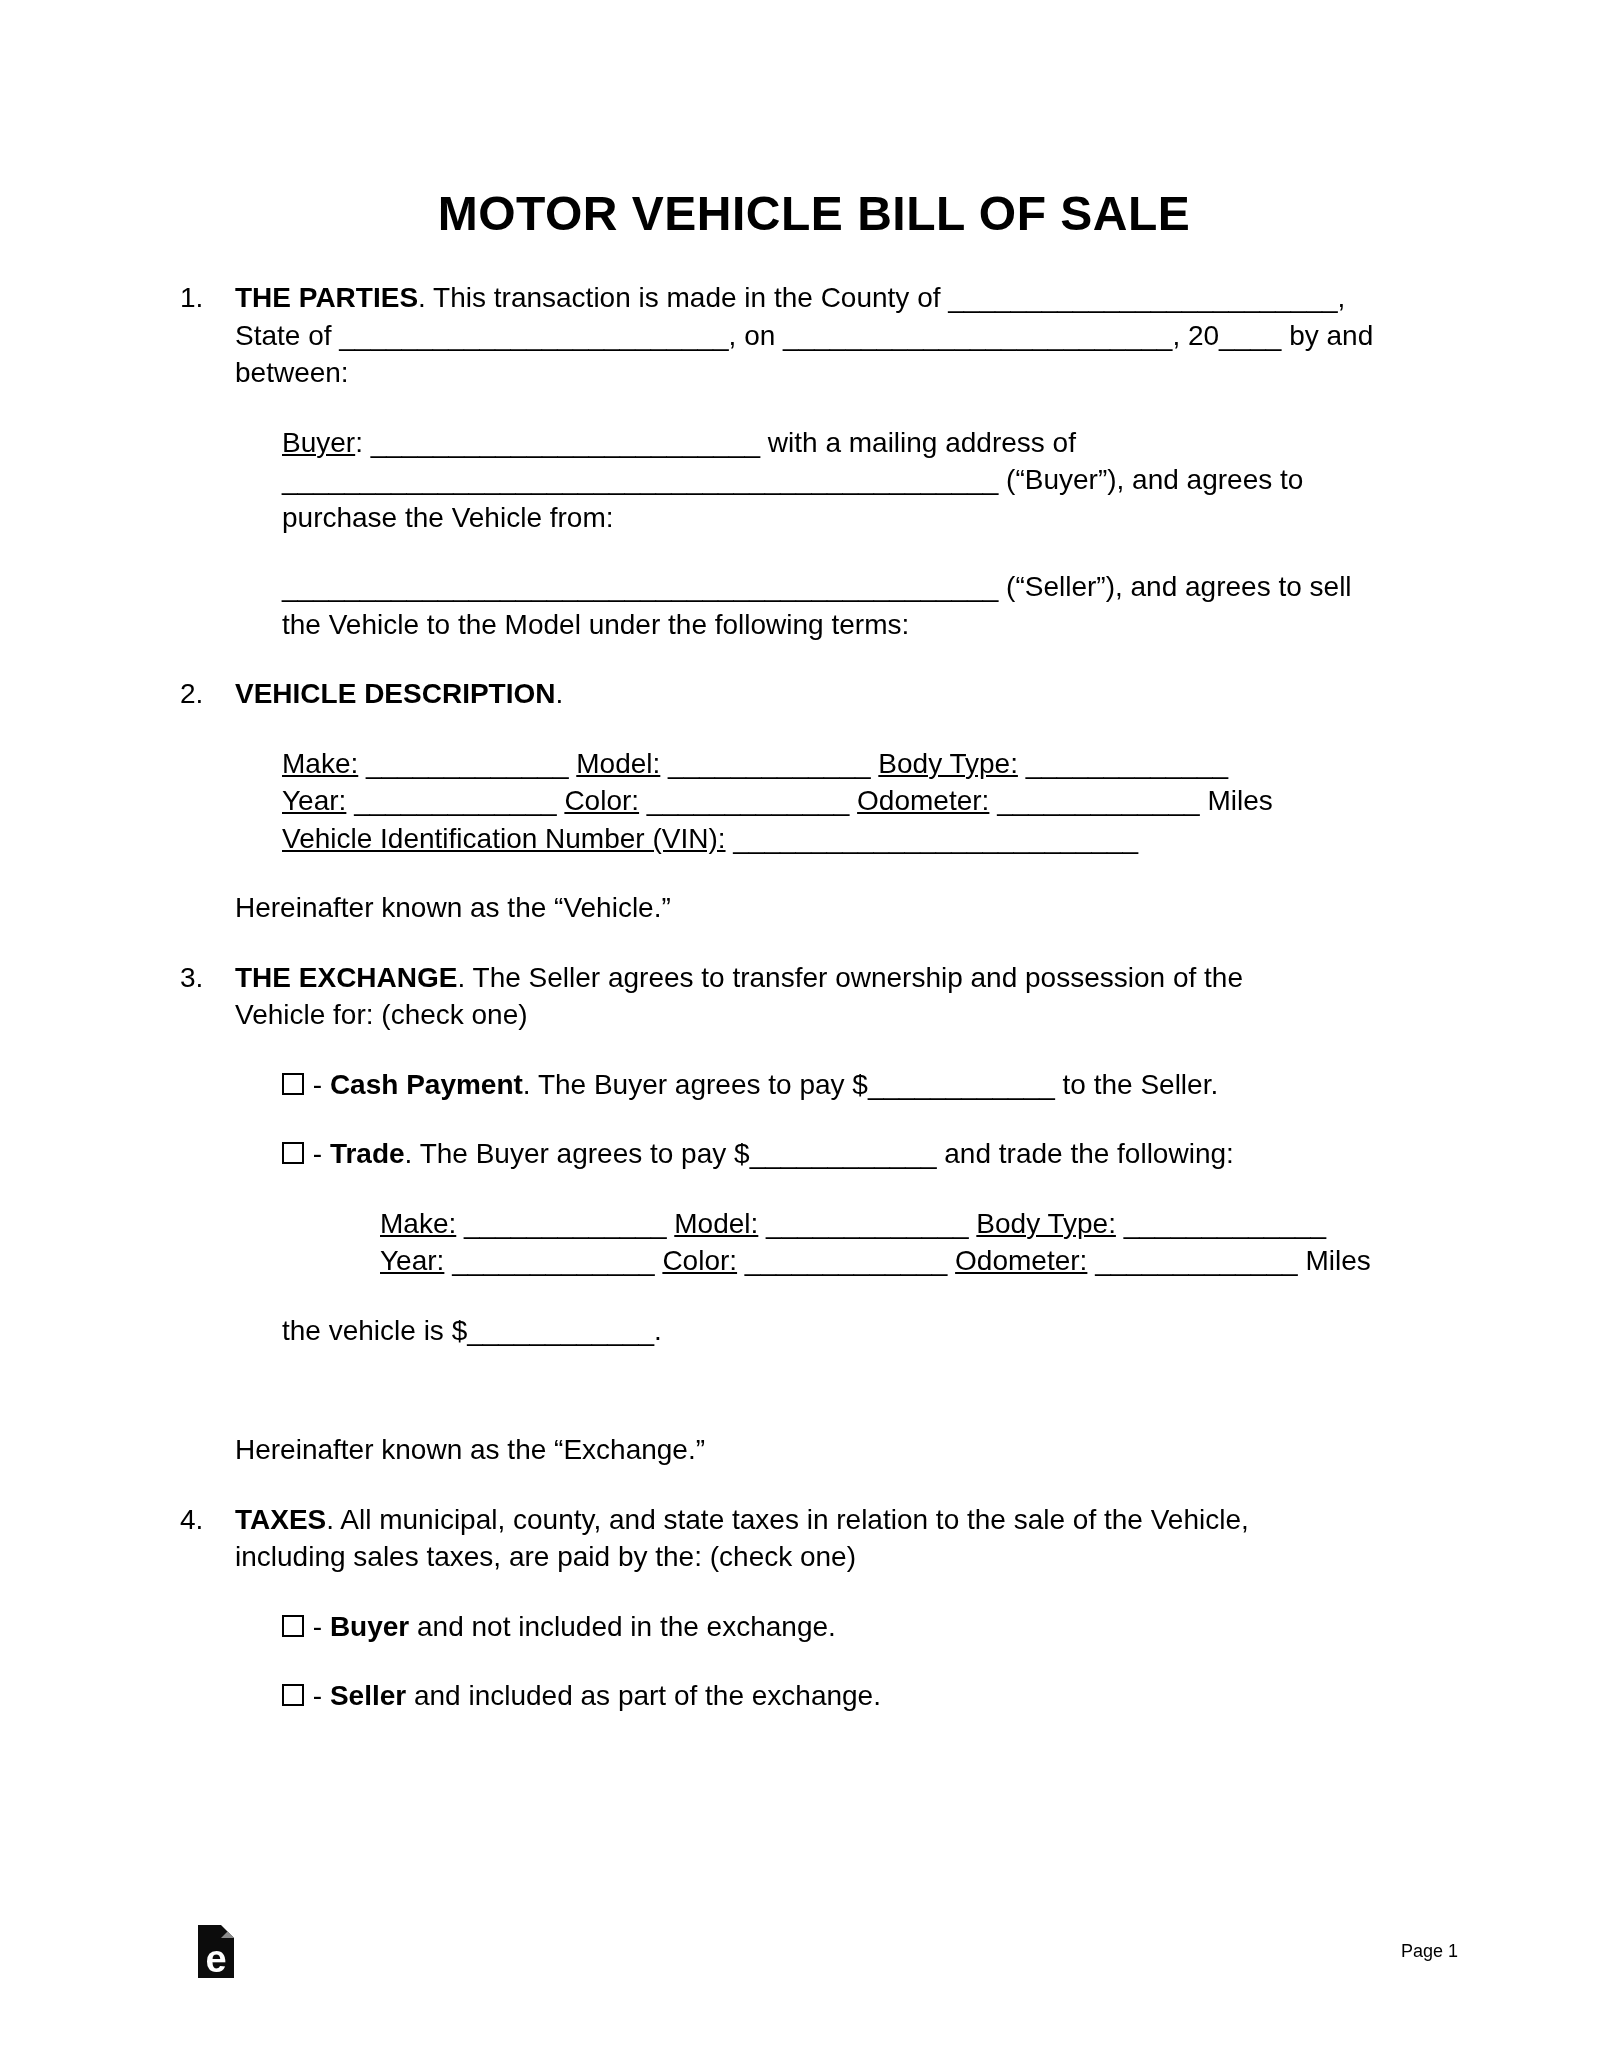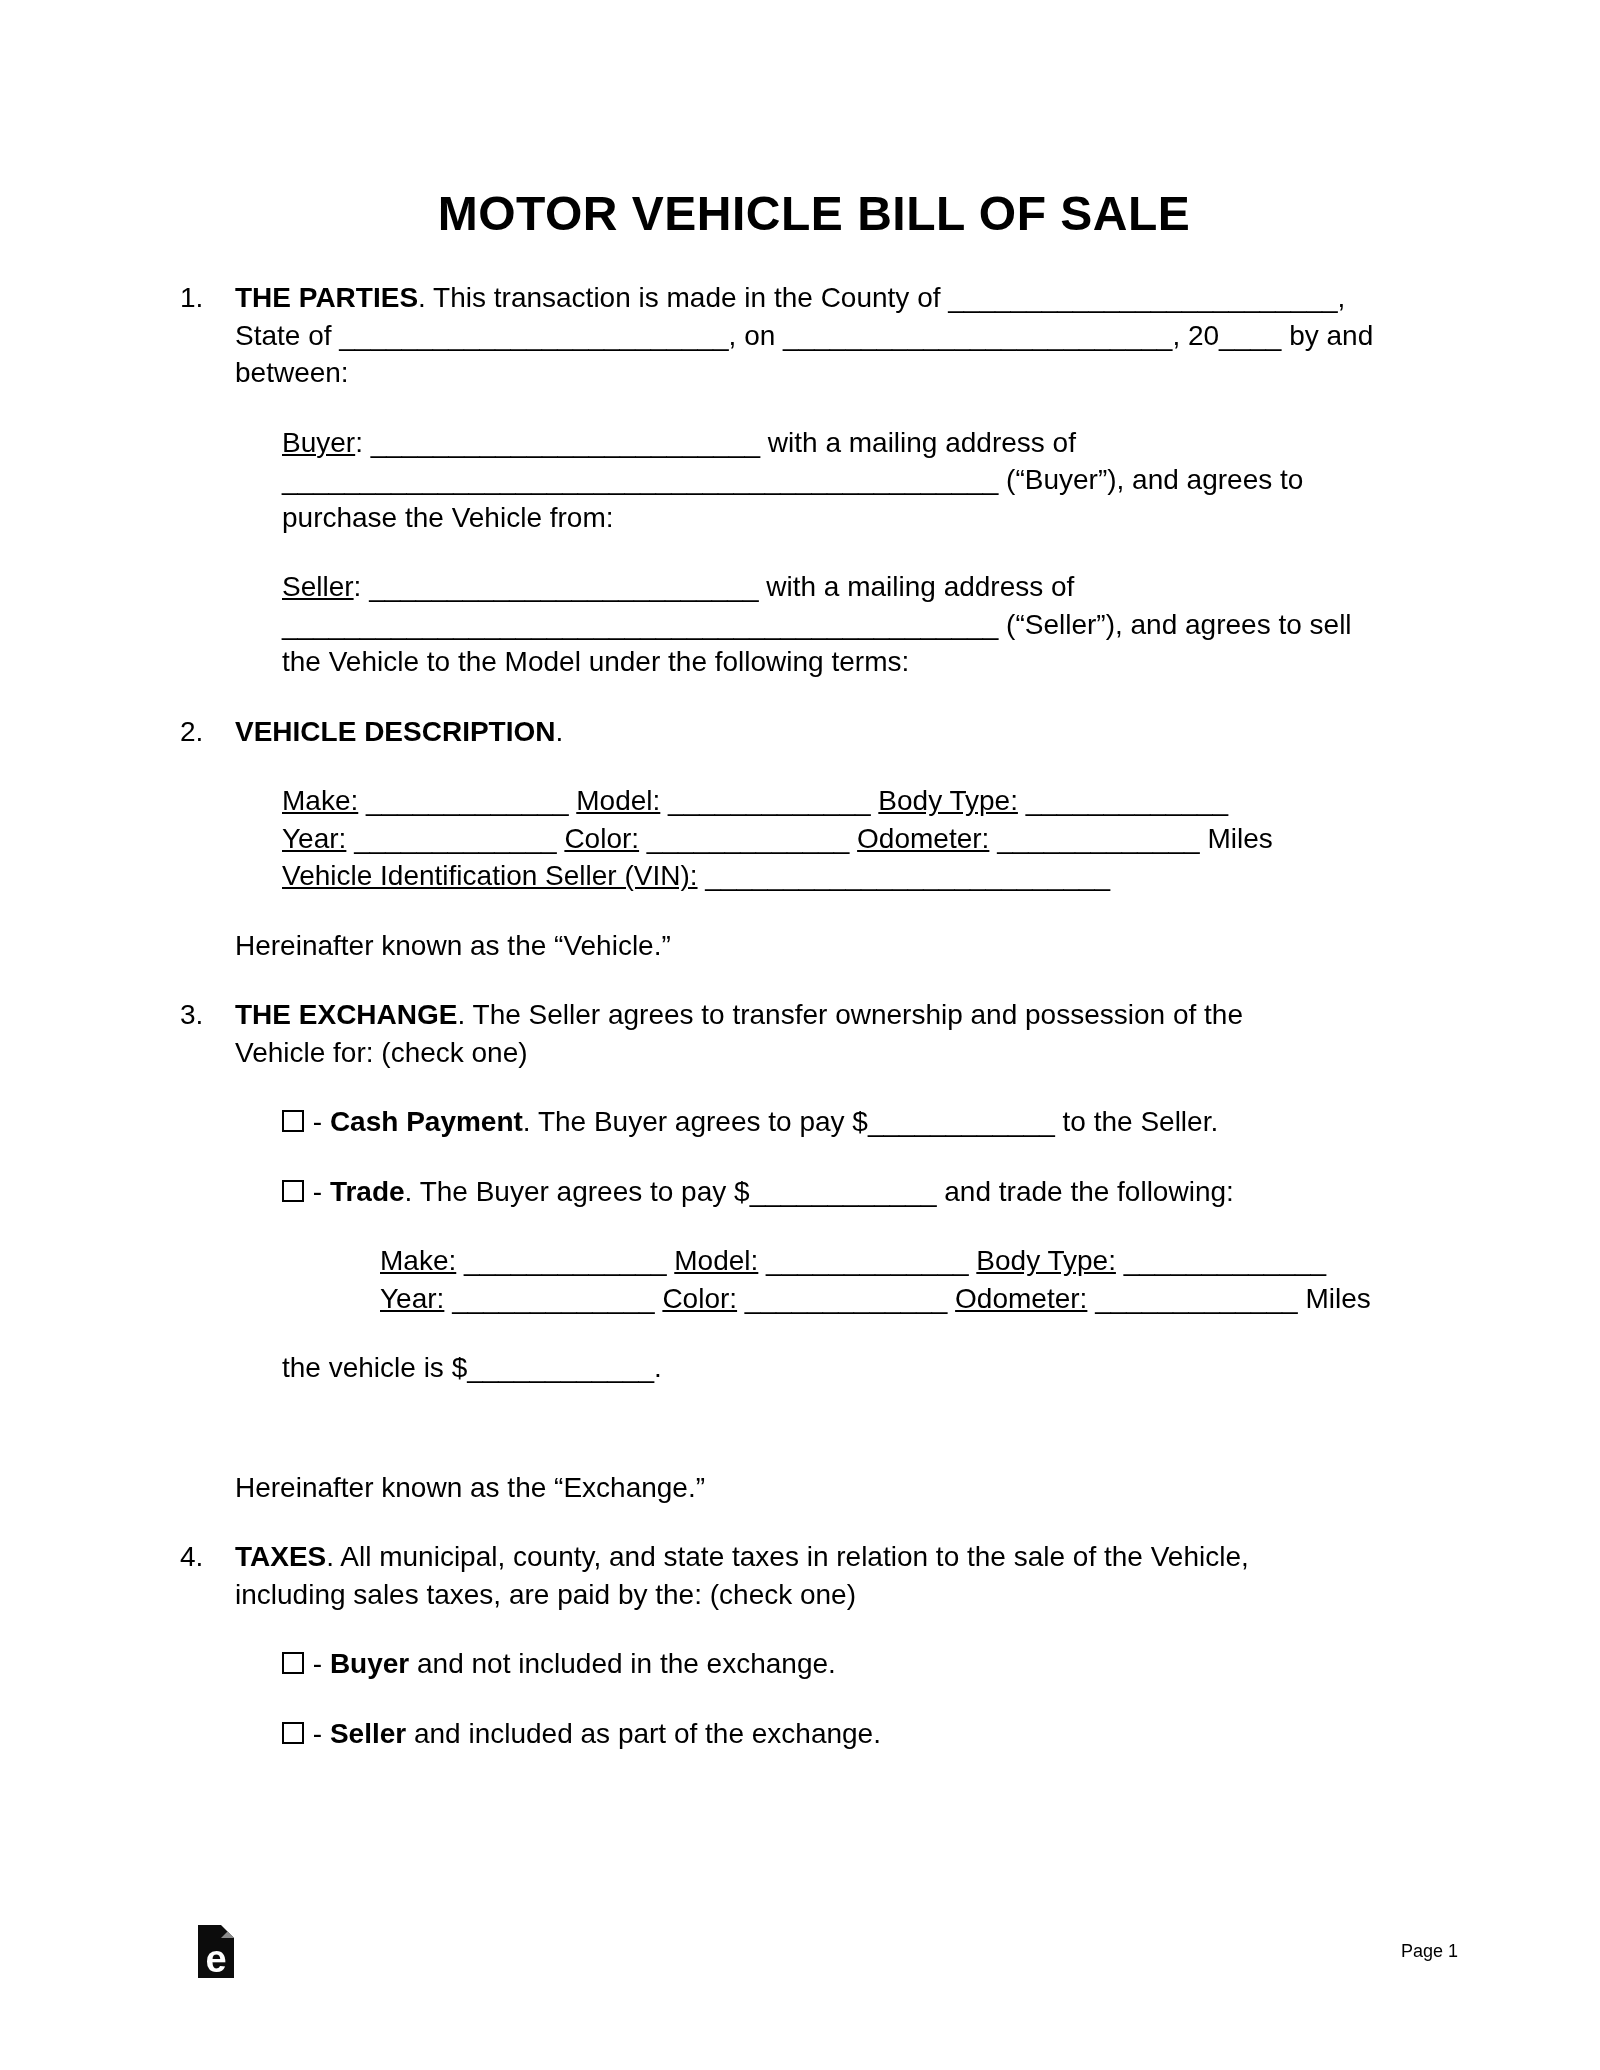--- a/index.html
+++ b/index.html
@@ -104,7 +104,6 @@
           <div class="line"><span>purchase the Vehicle from:</span></div>
         </div>
         <div class="para indent-1">
-          <div class="line"><span class="underline">Seller</span><span>: </span><span>_________________________</span><span> with a mailing address of</span></div>
           <div class="line"><span>______________________________________________</span><span> (“Seller”), and agrees to sell</span></div>
           <div class="line"><span>the Vehicle to the Model under the following terms:</span></div>
         </div>

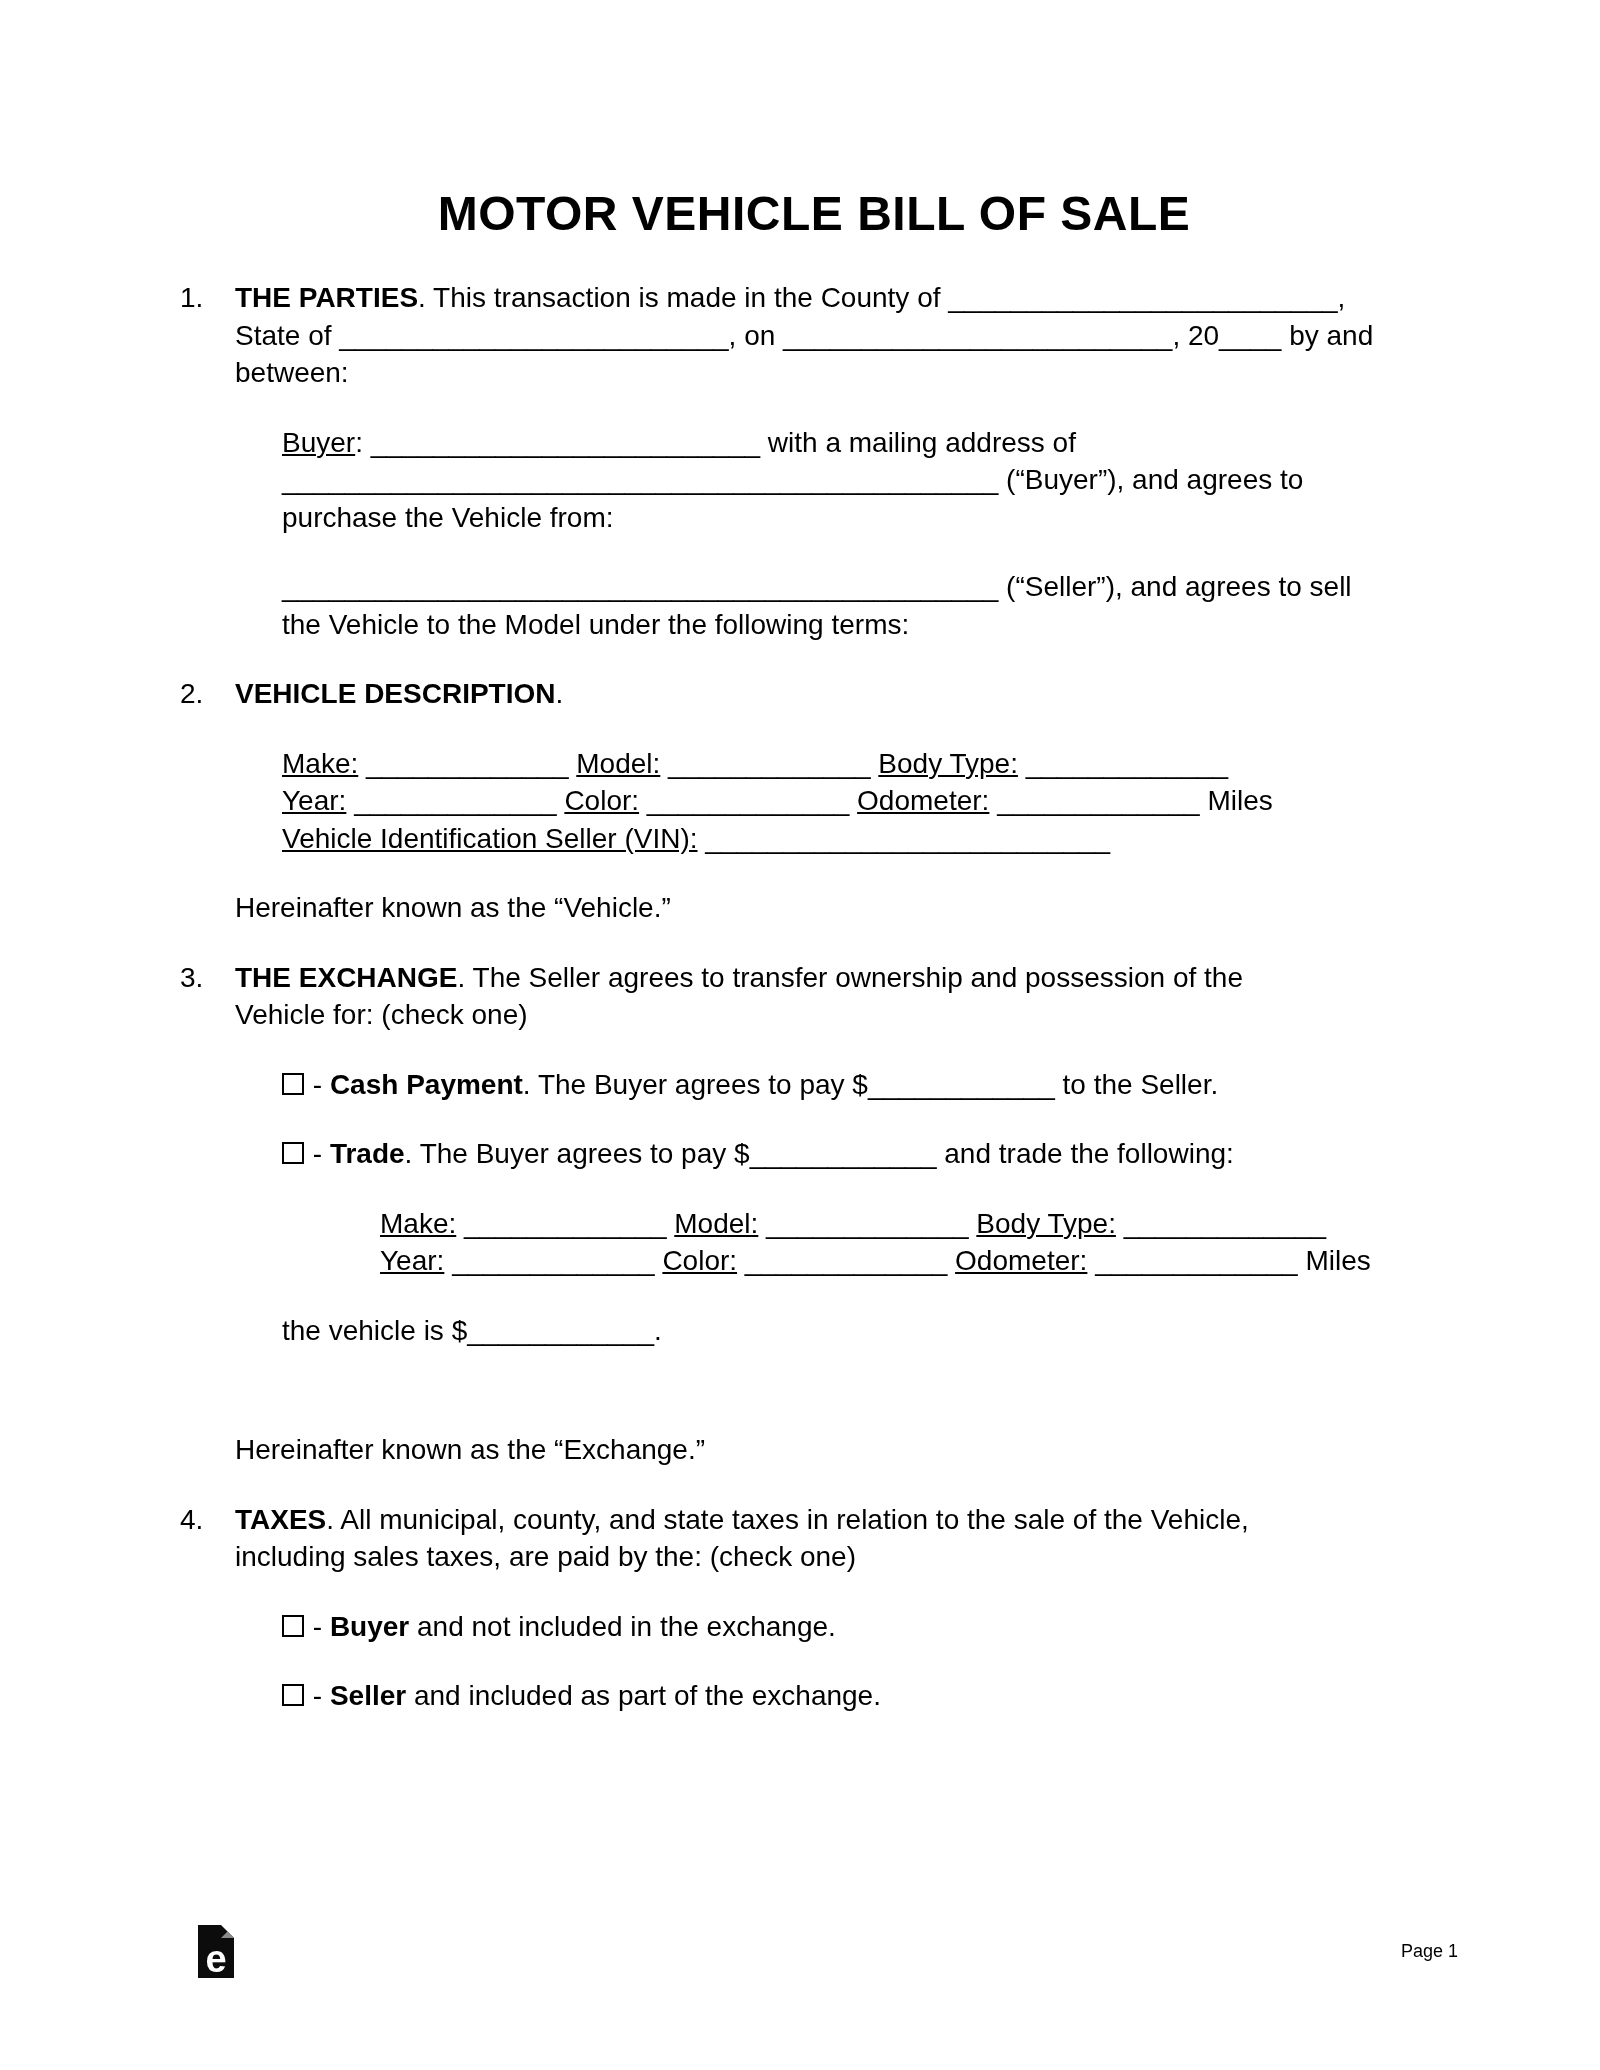--- a/index.html
+++ b/index.html
@@ -114,7 +114,7 @@
         <div class="para indent-1">
           <div class="line"><span class="underline">Make:</span><span> </span><span>_____________</span><span> </span><span class="underline">Model:</span><span> </span><span>_____________</span><span> </span><span class="underline">Body Type:</span><span> </span><span>_____________</span></div>
           <div class="line"><span class="underline">Year:</span><span> </span><span>_____________</span><span> </span><span class="underline">Color:</span><span> </span><span>_____________</span><span> </span><span class="underline">Odometer:</span><span> </span><span>_____________</span><span> Miles</span></div>
-          <div class="line"><span class="underline">Vehicle Identification Seller (VIN):</span><span> </span><span>__________________________</span></div>
+          <div class="line"><span class="underline">Vehicle Identification Number (VIN):</span><span> </span><span>__________________________</span></div>
         </div>
         <div class="para indent-0">
           <div class="line"><span>Hereinafter known as the “Vehicle.”</span></div>

